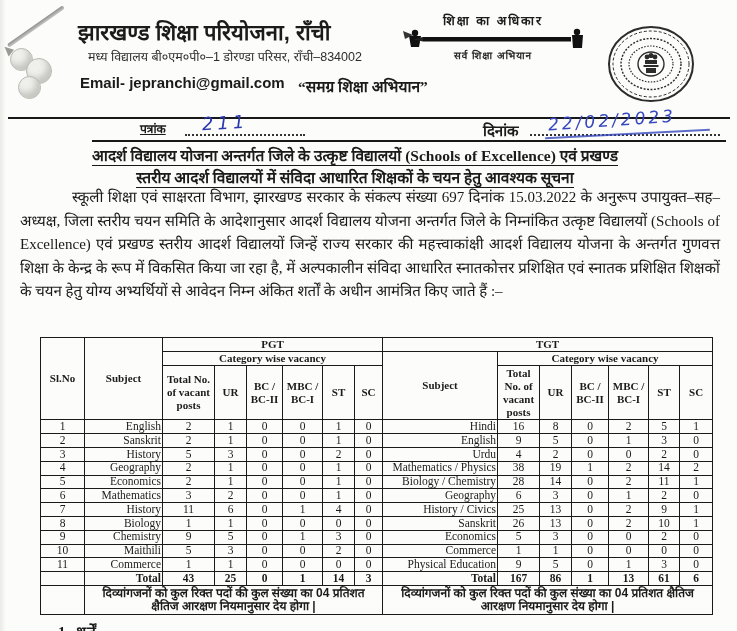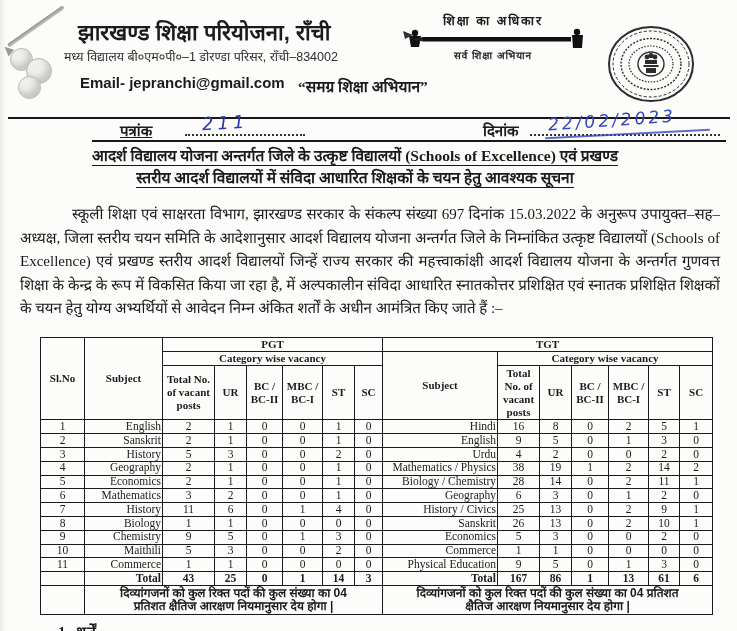--- a/index.html
+++ b/index.html
@@ -36,7 +36,7 @@
   
   .org-name { left:78px; top:16px; font-size:22px; font-weight:700;
     font-family:"Liberation Sans","DejaVu Sans",sans-serif; letter-spacing:0; }
-  .org-address { left:64px; top:48px; font-size:12.5px;
+  .org-address { left:88px; top:48px; font-size:12.5px;
     font-family:"Liberation Sans","DejaVu Sans",sans-serif; color:#2c2c2c; }
   .org-email { left:80px; top:74px; font-size:15px; font-weight:700;
     font-family:"Liberation Sans","DejaVu Sans",sans-serif; }

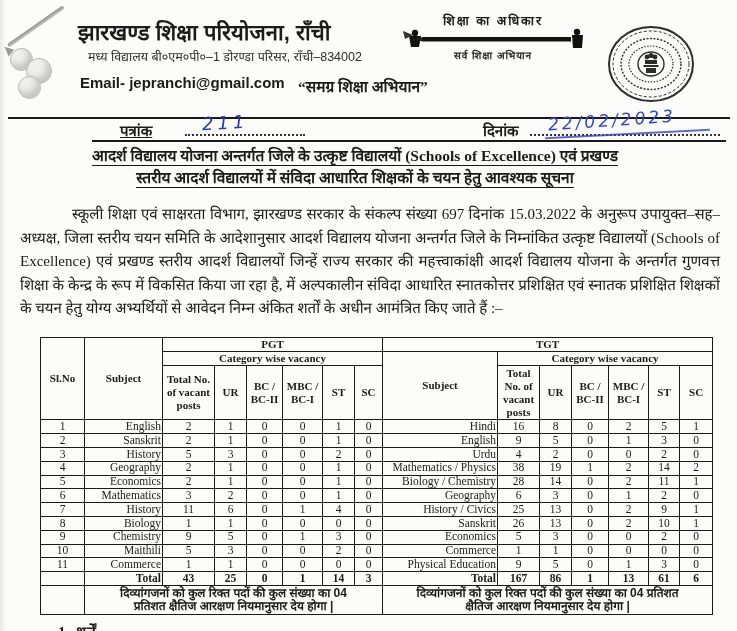--- a/index.html
+++ b/index.html
@@ -56,7 +56,7 @@
   
   .hr1 { left:8px; top:117px; width:722px; height:2px; background:#181818; }
   .hr2 { left:92px; top:140px; width:634px; height:2px; background:#181818; }
-  .patrank-label { left:120px; top:120px; font-size:15px; font-weight:700;text-decoration:underline; }
+  .patrank-label { left:140px; top:120px; font-size:12px; font-weight:700;text-decoration:underline; }
   .patrank-dots { left:185px; top:134px; width:120px; border-bottom:2px dotted #333; }
   .patrank-value { left:202px; top:112px; font-size:18px; color:#2a3aad;
     font-style:italic; transform:rotate(-3deg); letter-spacing:4px;

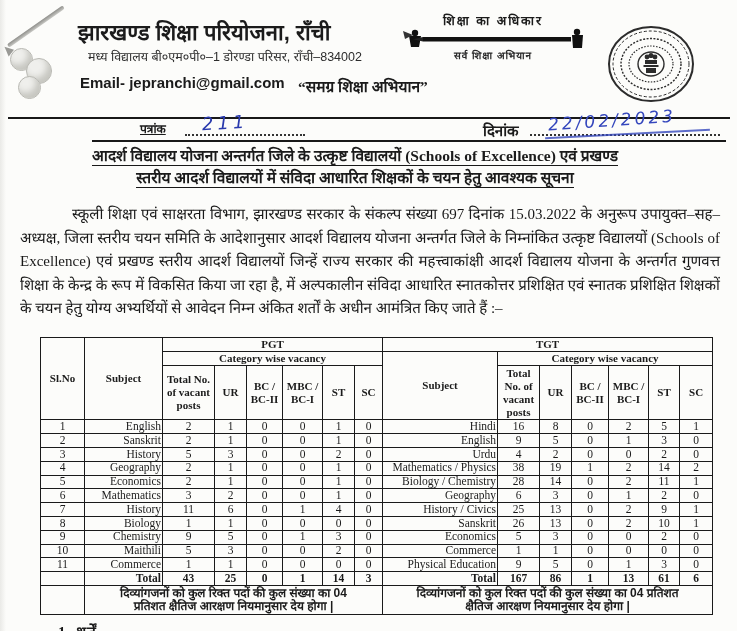--- a/index.html
+++ b/index.html
@@ -77,7 +77,7 @@
   .title2 { top:166px; }
 
   
-  .body-par { left:20px; top:203px; width:700px; font-size:15px;
+  .body-par { left:20px; top:186px; width:700px; font-size:15px;
     line-height:23.6px; text-align:justify; text-indent:52px; color:#181818; }
 
   

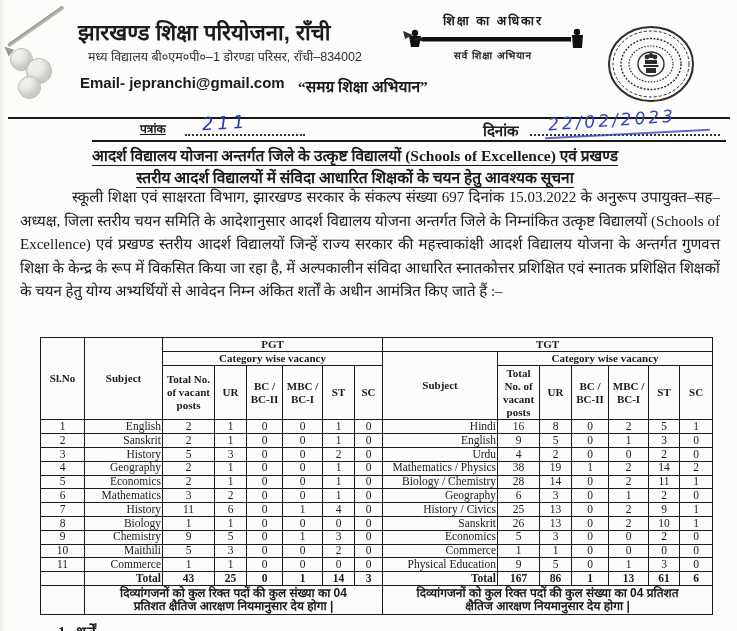--- a/index.html
+++ b/index.html
@@ -93,7 +93,7 @@
   .vtable td.subj { text-align:right; padding-left:6px; }
   .vtable tr.total-row td { font-weight:700; }
   .vtable tr.note-row td { font-weight:700; font-size:12px; line-height:13px;
-    font-family:"Liberation Sans","DejaVu Sans",sans-serif; padding:1px 21px; height:27px; }
+    font-family:"Liberation Sans","DejaVu Sans",sans-serif; padding:1px 4px; height:27px; }
 
   .bottom-frag { left:58px; top:621px; font-size:15px; font-weight:700;
     letter-spacing:1px; }

